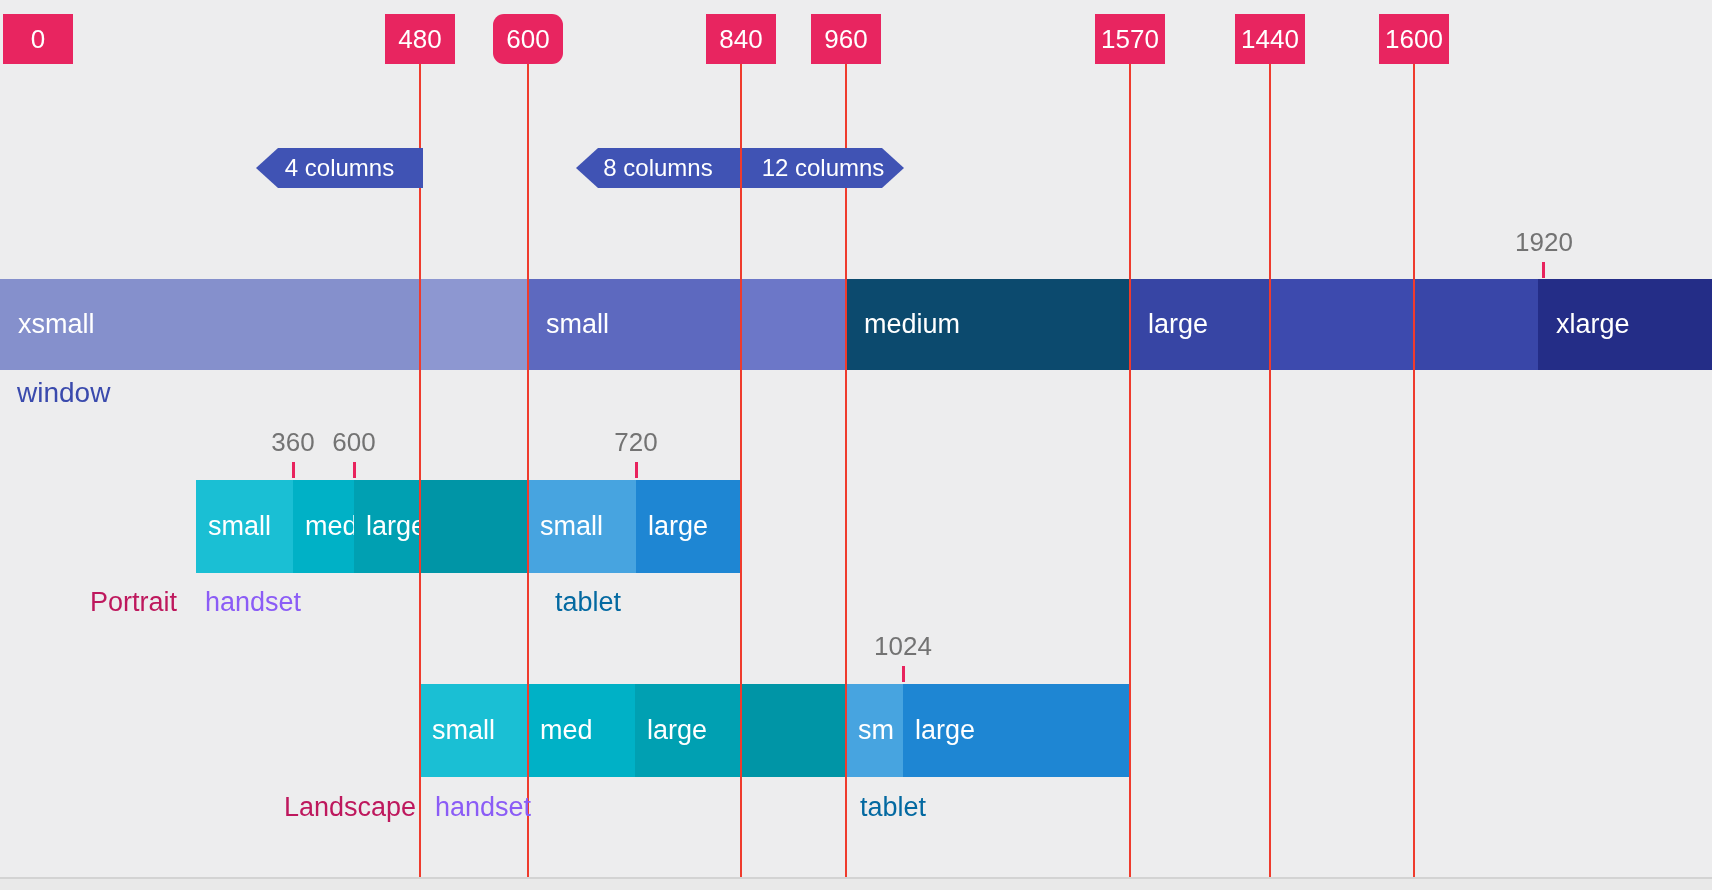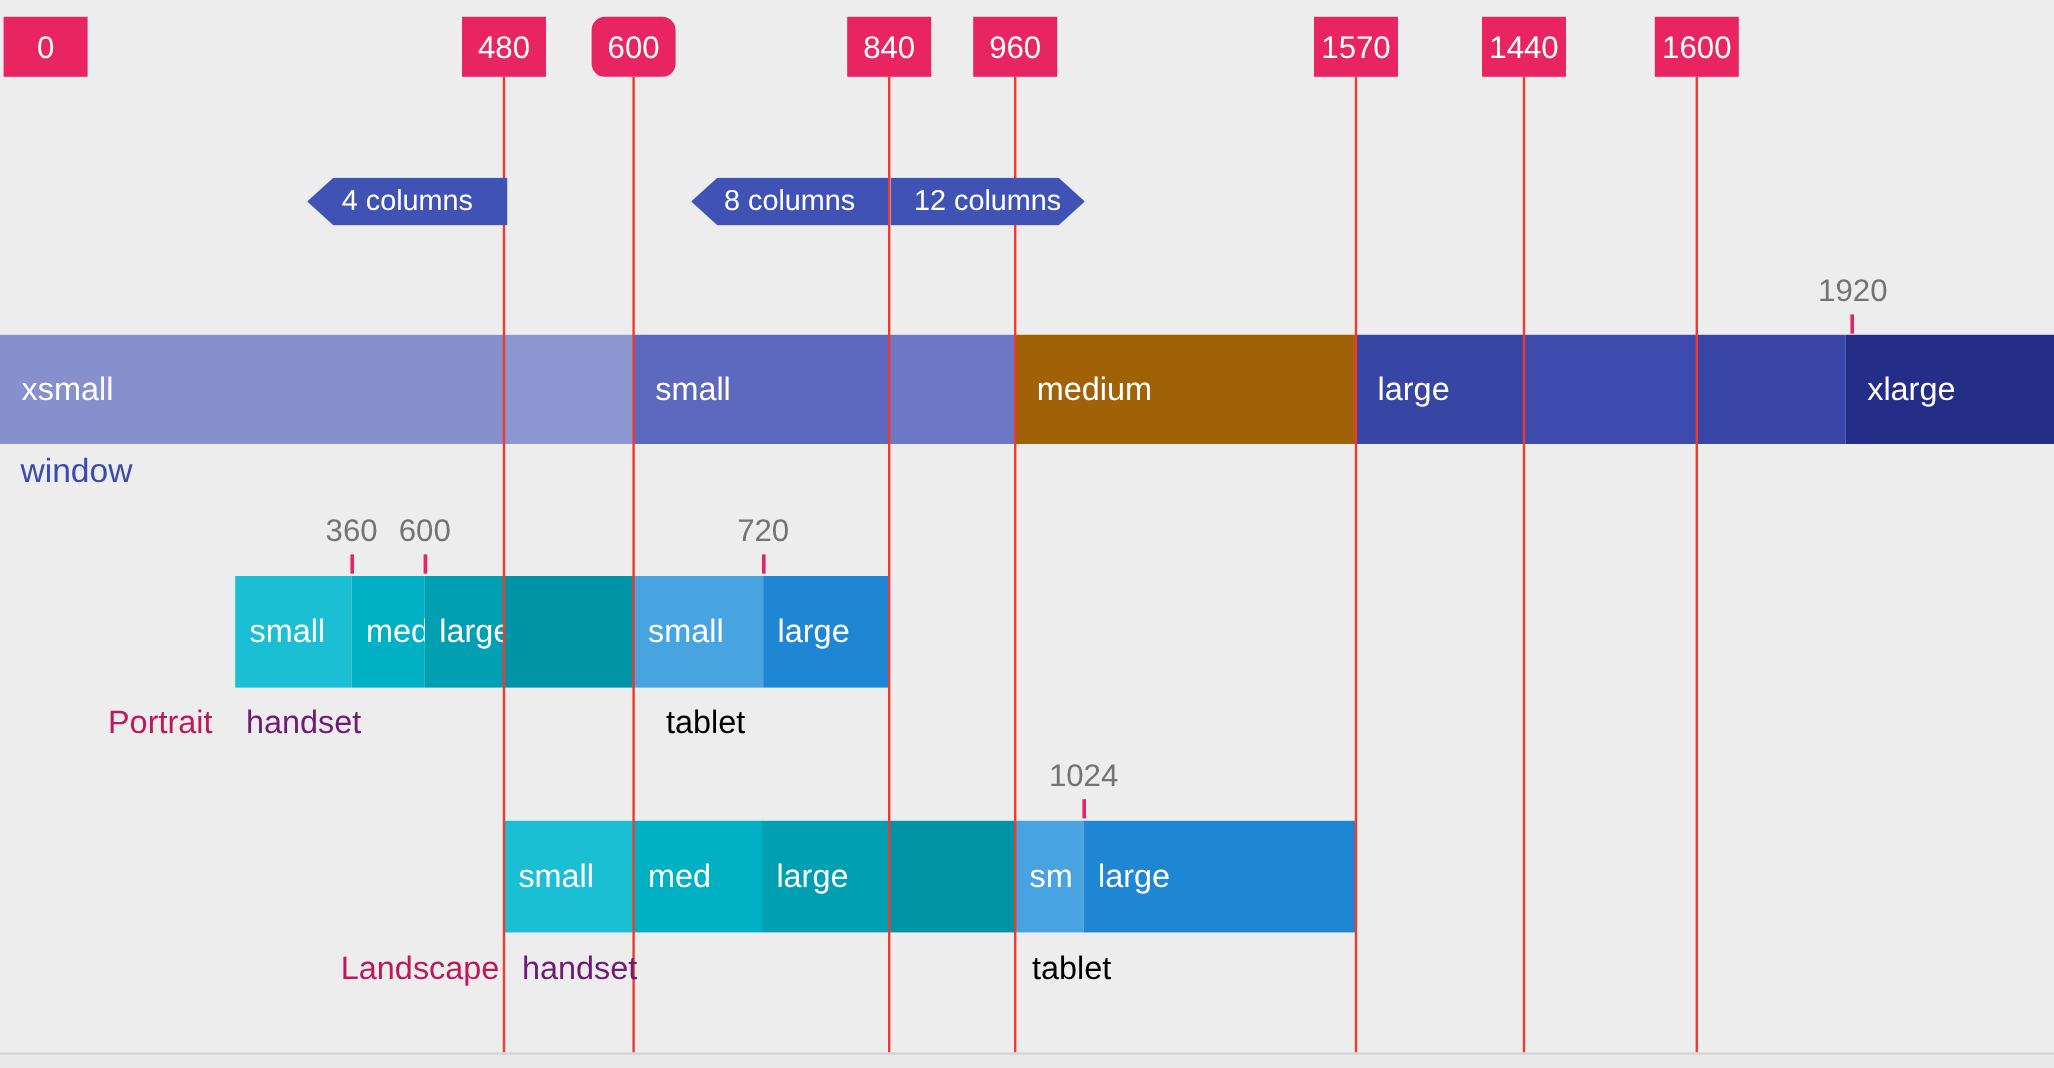--- a/index.html
+++ b/index.html
@@ -68,7 +68,7 @@
     <div class="bandseg" style="left: 420px; width: 108px; background: rgb(141, 151, 209);"></div>
     <div class="bandseg" style="left: 528px; width: 213px; background: rgb(93, 105, 191);">small</div>
     <div class="bandseg" style="left: 741px; width: 105px; background: rgb(108, 119, 200);"></div>
-    <div class="bandseg" style="left: 846px; width: 284px; background: #a16207;">medium</div>
+    <div class="bandseg" style="left: 846px; width: 284px; background: #0c4a6e;">medium</div>
     <div class="bandseg" style="left: 1130px; width: 140px; background: rgb(55, 69, 164);">large</div>
     <div class="bandseg" style="left: 1270px; width: 144px; background: rgb(61, 74, 174);"></div>
     <div class="bandseg" style="left: 1414px; width: 124px; background: rgb(57, 70, 168);"></div>

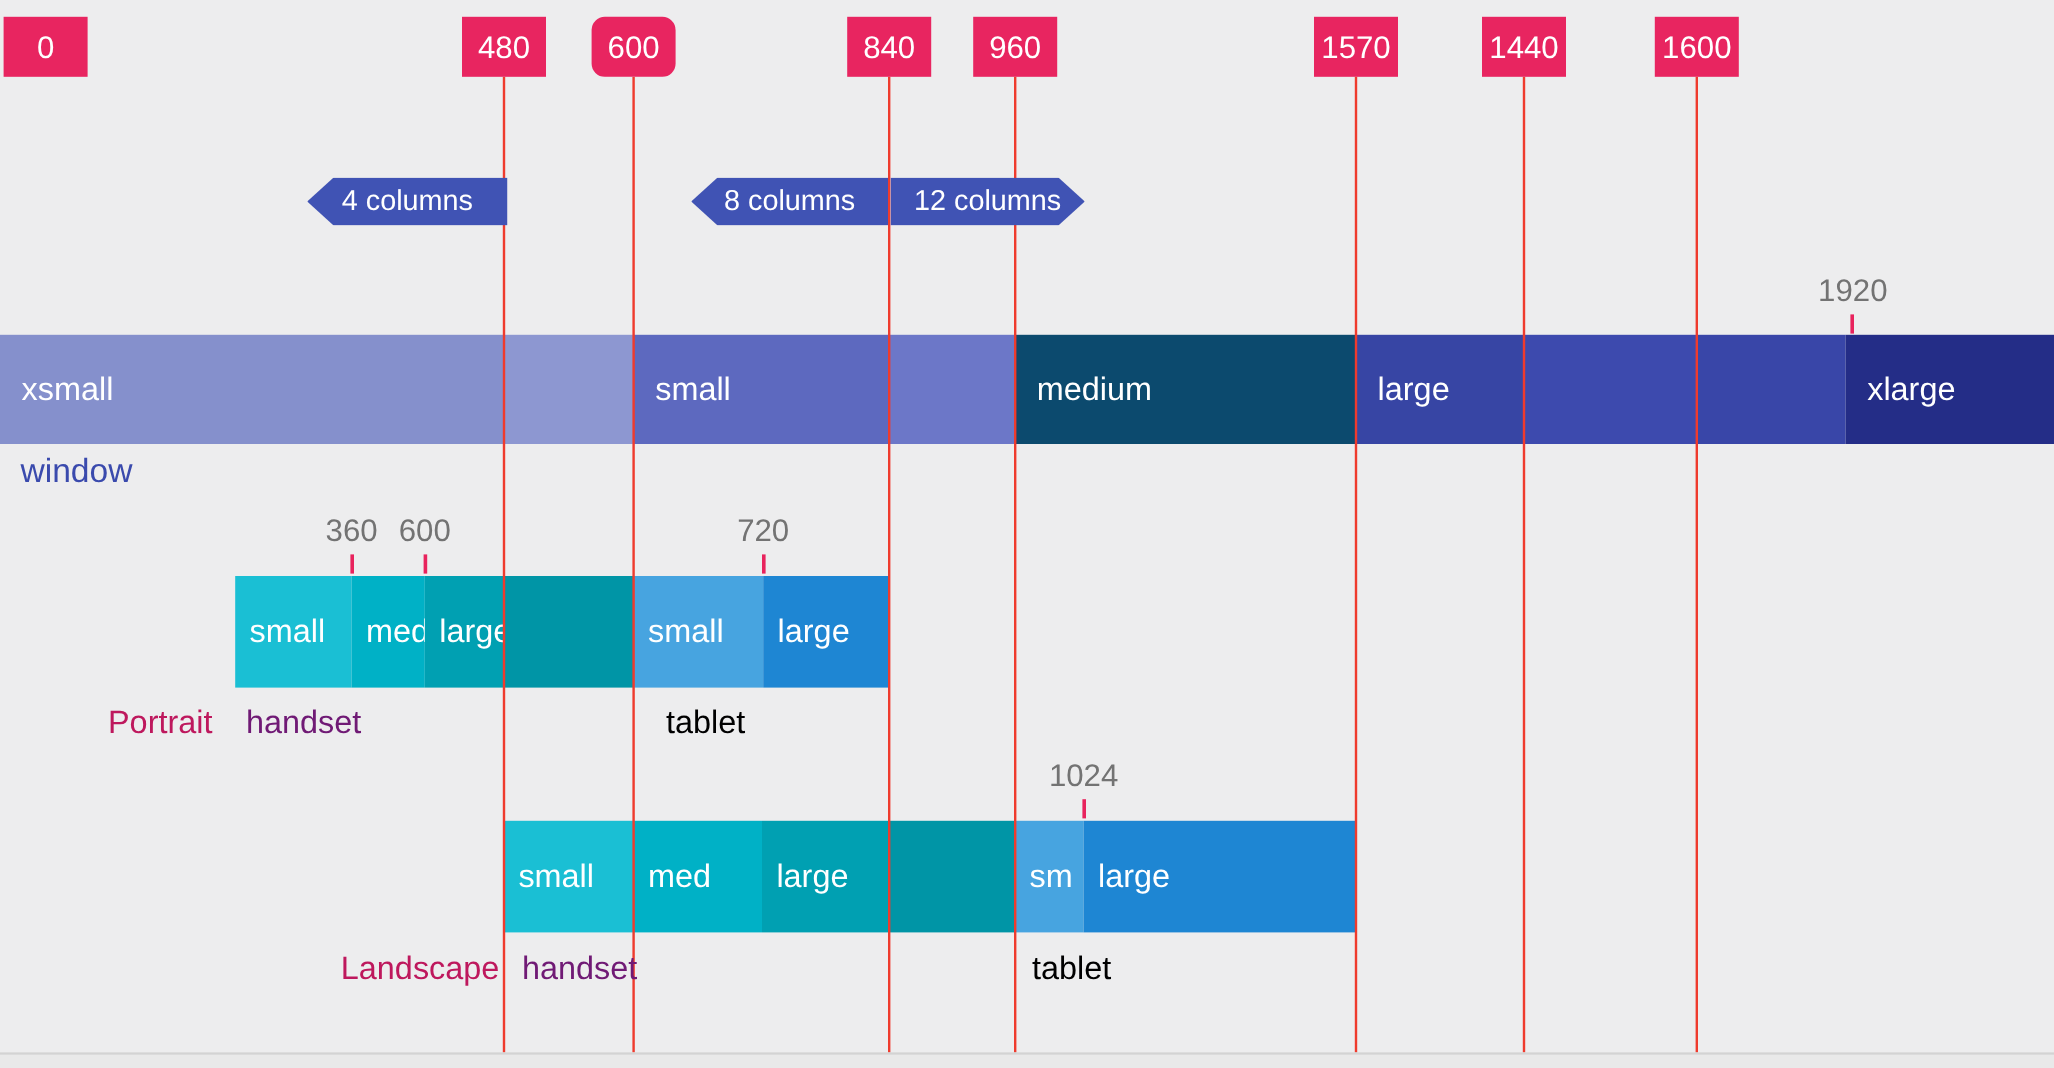--- a/index.html
+++ b/index.html
@@ -20,7 +20,7 @@
   .tickline{position:absolute;width:3px;height:16px;background:#E8235D;z-index:3;}
   .rowcap{position:absolute;font-size:27px;z-index:3;}
   .cap-pink{color:#be185d;}
-  .cap-teal{color:#701a75;}
+  .cap-teal{color:#8b5cf6;}
   .cap-blue{color:#000000;}
   .window-caption{position:absolute;left:17px;top:377px;font-size:28px;color:#3A4AAD;z-index:3;}
   .bottom-border{position:absolute;left:0;right:0;top:877px;height:2px;background:#D3D3D3;z-index:4;}

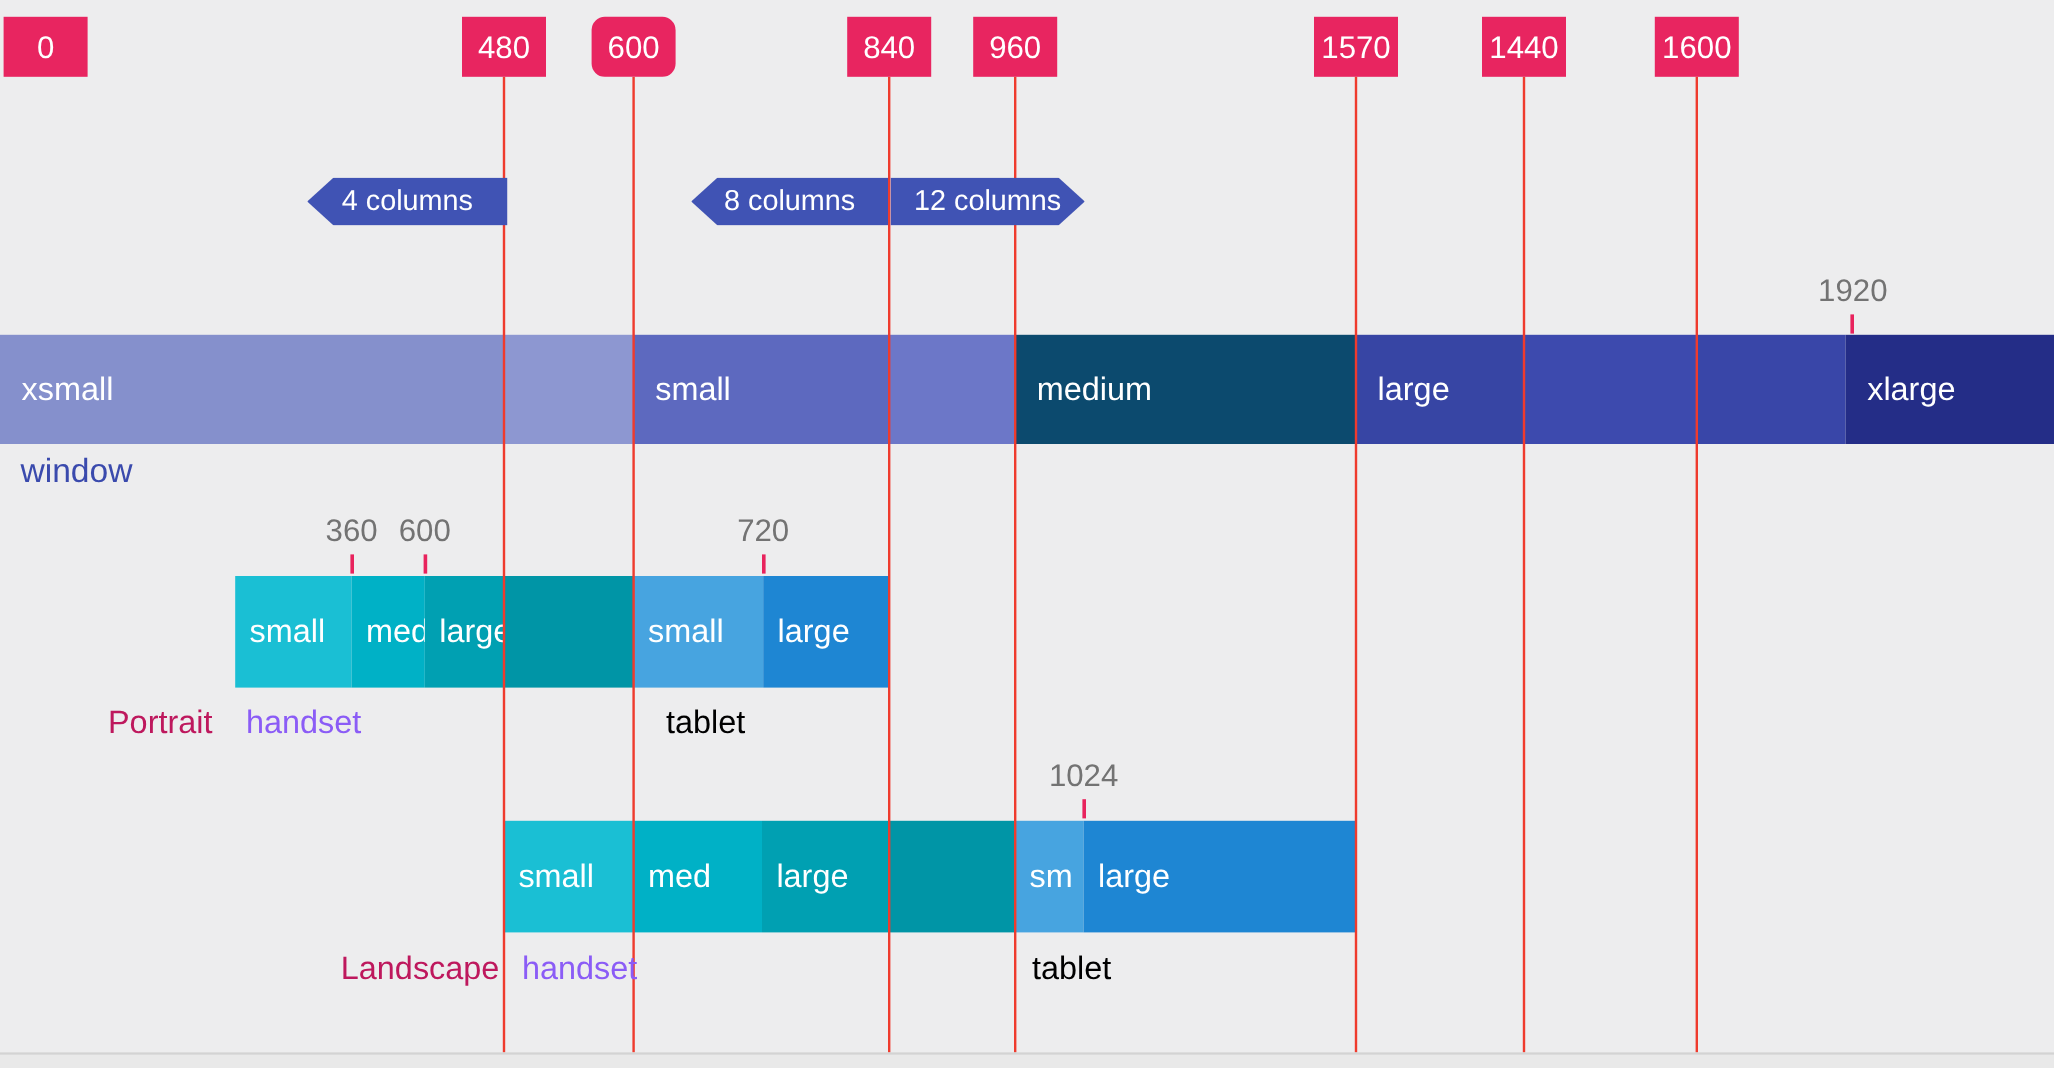--- a/index.html
+++ b/index.html
@@ -21,7 +21,7 @@
   .rowcap{position:absolute;font-size:27px;z-index:3;}
   .cap-pink{color:#be185d;}
   .cap-teal{color:#8b5cf6;}
-  .cap-blue{color:#000000;}
+  .cap-blue{color:#0369a1;}
   .window-caption{position:absolute;left:17px;top:377px;font-size:28px;color:#3A4AAD;z-index:3;}
   .bottom-border{position:absolute;left:0;right:0;top:877px;height:2px;background:#D3D3D3;z-index:4;}
   .bottom-strip{position:absolute;left:0;right:0;top:879px;height:11px;background:#E9E9E9;z-index:4;}

